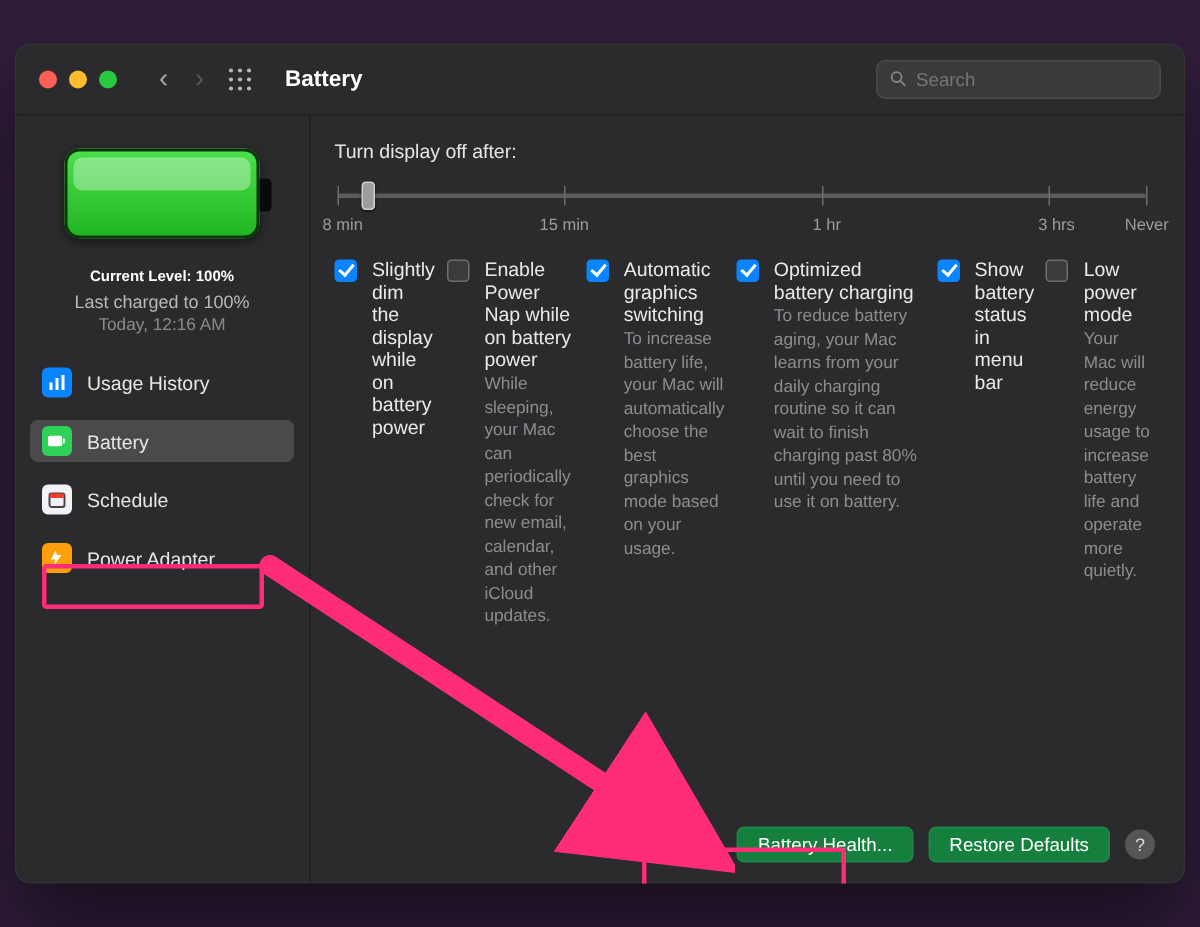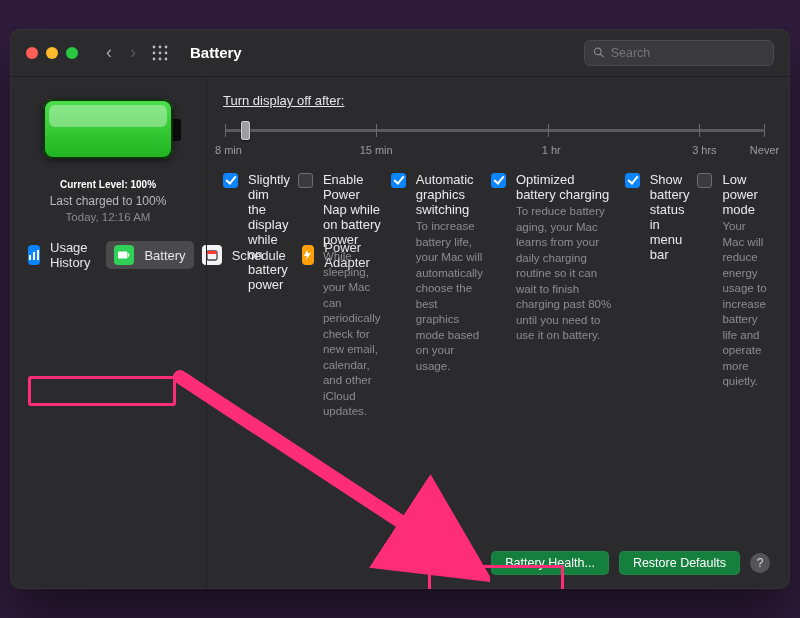--- a/index.html
+++ b/index.html
@@ -48,7 +48,7 @@
   .hl1{ left:18px; top:347px; width:148px; height:30px; }
   .hl2{ left:418px; top:536px; width:136px; height:30px; }
   .main { flex:1; padding:16px 20px 14px 16px; overflow:hidden; position:relative; color:#e8e8ea; font-size:13px; border-left:1px solid #202022;}
-  .label{ color:#e7e7ea; font-size:13px;text-decoration:underline; }
+  .label{ color:#e7e7ea; font-size:13px; }
   .slider-row{ margin-top:10px; }
   .slider-track{ position:relative; height:24px; margin:2px 6px 0 2px; }
   .track-line{ position:absolute; left:0; right:0; top:11px; height:3px; background:#5b5b5d; border-radius:2px;}

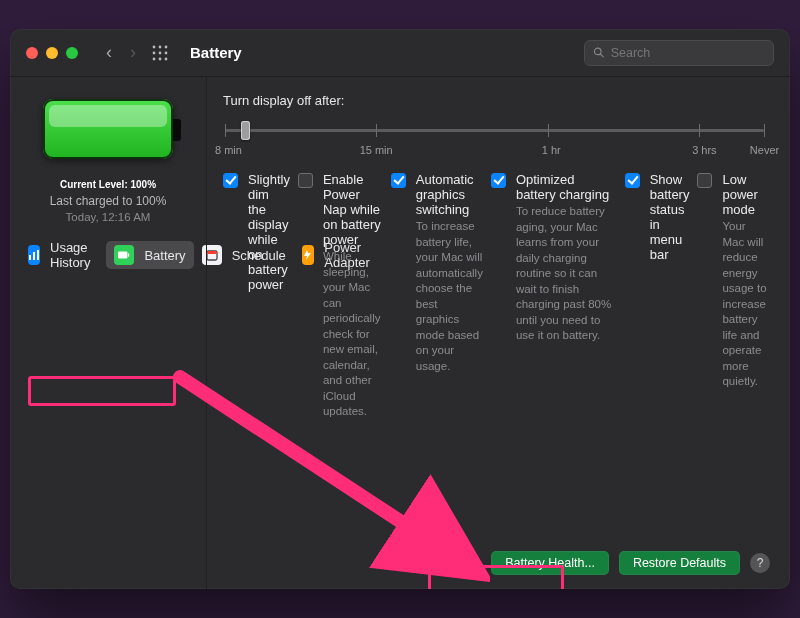--- a/index.html
+++ b/index.html
@@ -35,7 +35,7 @@
   .status .l1{color:#fff;font-size:10px;font-weight:700}
   .status .l2{color:#b9b9bb;font-size:12px;margin-top:4px}
   .status .l3{color:#8b8b8e;font-size:11.5px;margin-top:3px}
-  .side-list{ width:100%; margin-top:18px; display:flex; flex-direction:row; gap:0; }
+  .side-list{ width:100%; margin-top:18px; display:flex; flex-direction:column; gap:11px; }
   .side-item{ display:flex; align-items:center; gap:10px; height:28px; padding:0 8px; border-radius:5px; color:#e7e7ea; font-size:13px; cursor:default;}
   .side-item .icon{width:20px;height:20px;border-radius:4px;display:flex;align-items:center;justify-content:center}
   .side-item.selected{ background:#4a4a4c; }

